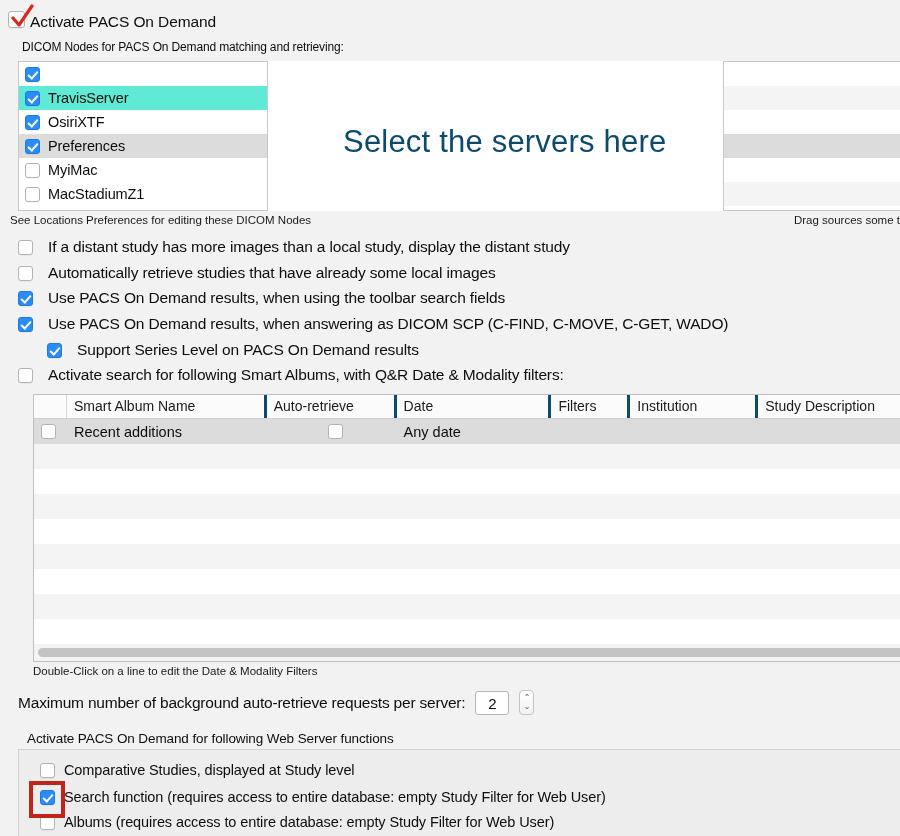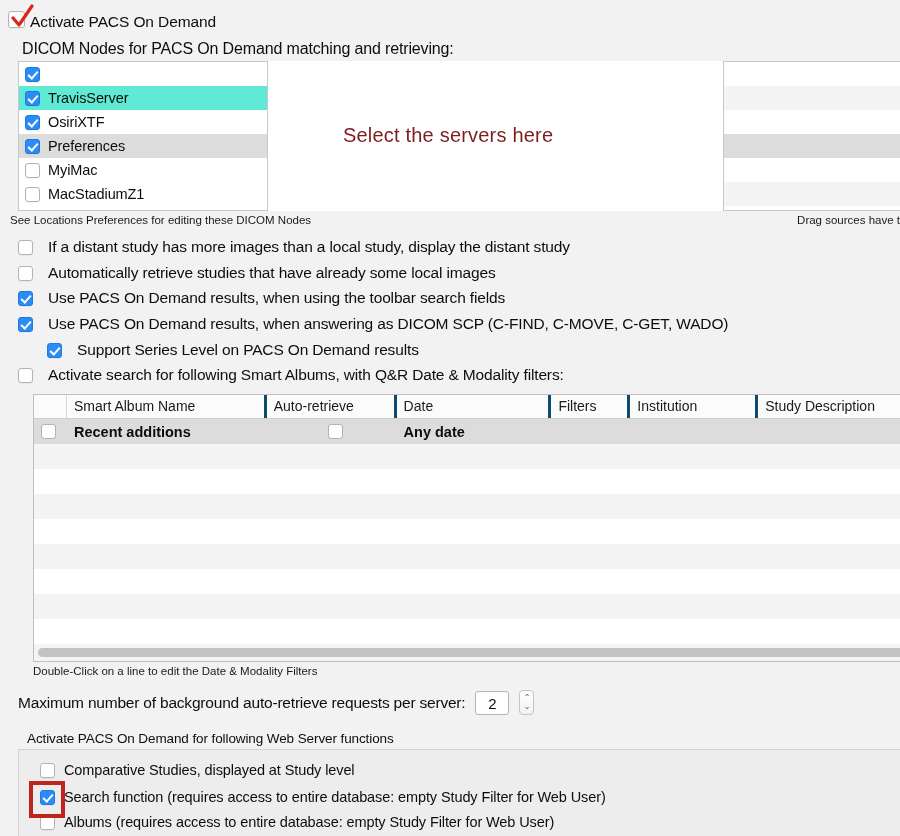--- a/index.html
+++ b/index.html
@@ -63,7 +63,7 @@
   .section-label {
     position: absolute;
     left: 22px; top: 40px;
-    font-size: 16px;
+    font-size: 12px;
     letter-spacing: -0.15px;
   }
 

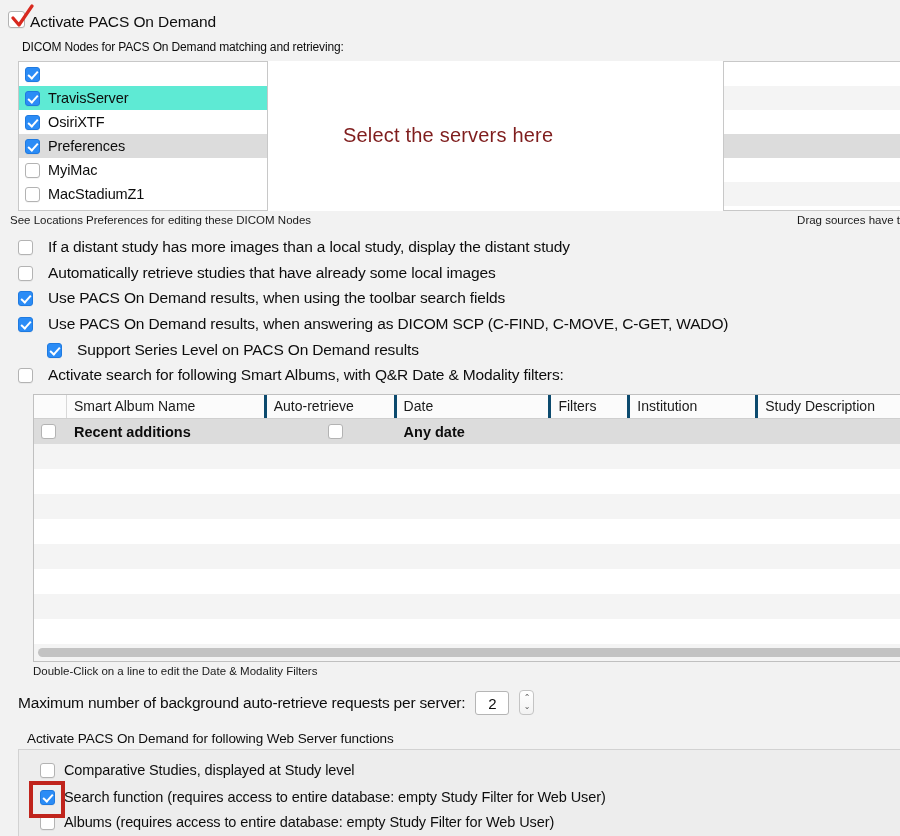--- a/index.html
+++ b/index.html
@@ -108,8 +108,8 @@
   .overlay-text {
     position: absolute;
     left: 343px; top: 124px;
-    font-size: 20px;
-    color: #7f1d1d;
+    font-size: 31px;
+    color: #0c4a6e;
     font-weight: 300;
     letter-spacing: 0.2px;
     white-space: nowrap;

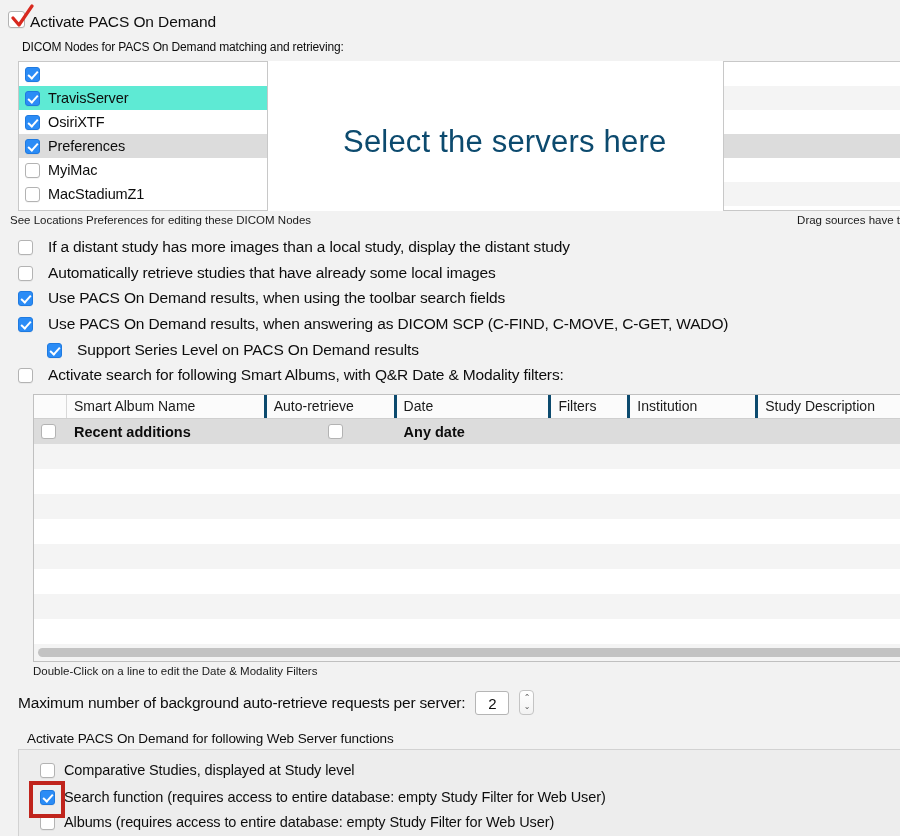--- a/index.html
+++ b/index.html
@@ -312,7 +312,7 @@
     </div>
 
   <div class="caption" id="caption-left">See Locations Preferences for editing these DICOM Nodes</div>
-  <div class="caption" id="caption-right">Drag sources have t</div>
+  <div class="caption" id="caption-right">Drag sources some t</div>
 
   <div id="options-container">
       <div class="opt" style="top: 238px;">

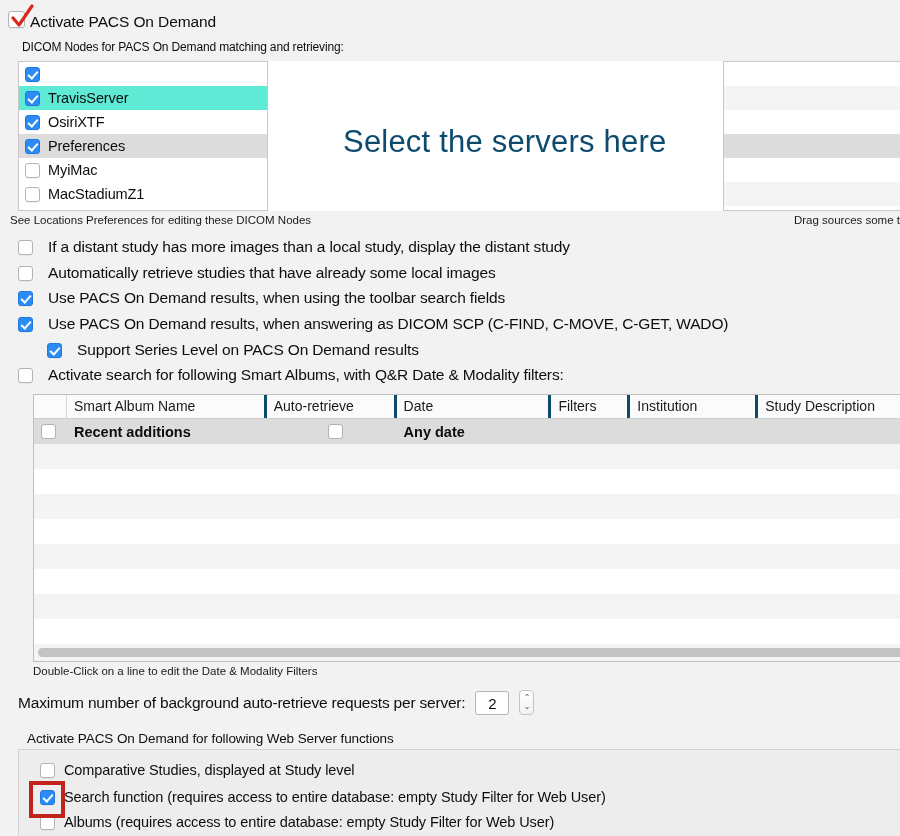--- a/index.html
+++ b/index.html
@@ -174,7 +174,7 @@
   }
   .trow.data { background: #dcdcdc; }
   .trow.alt  { background: #f4f4f4; }
-  .td { box-sizing: border-box; padding-left: 7px; white-space: nowrap; overflow: hidden; display:flex; align-items:center;font-weight:bold;}
+  .td { box-sizing: border-box; padding-left: 7px; white-space: nowrap; overflow: hidden; display:flex; align-items:center;}
   .hscroll {
     position: absolute;
     left: 4px; bottom: 4px;

